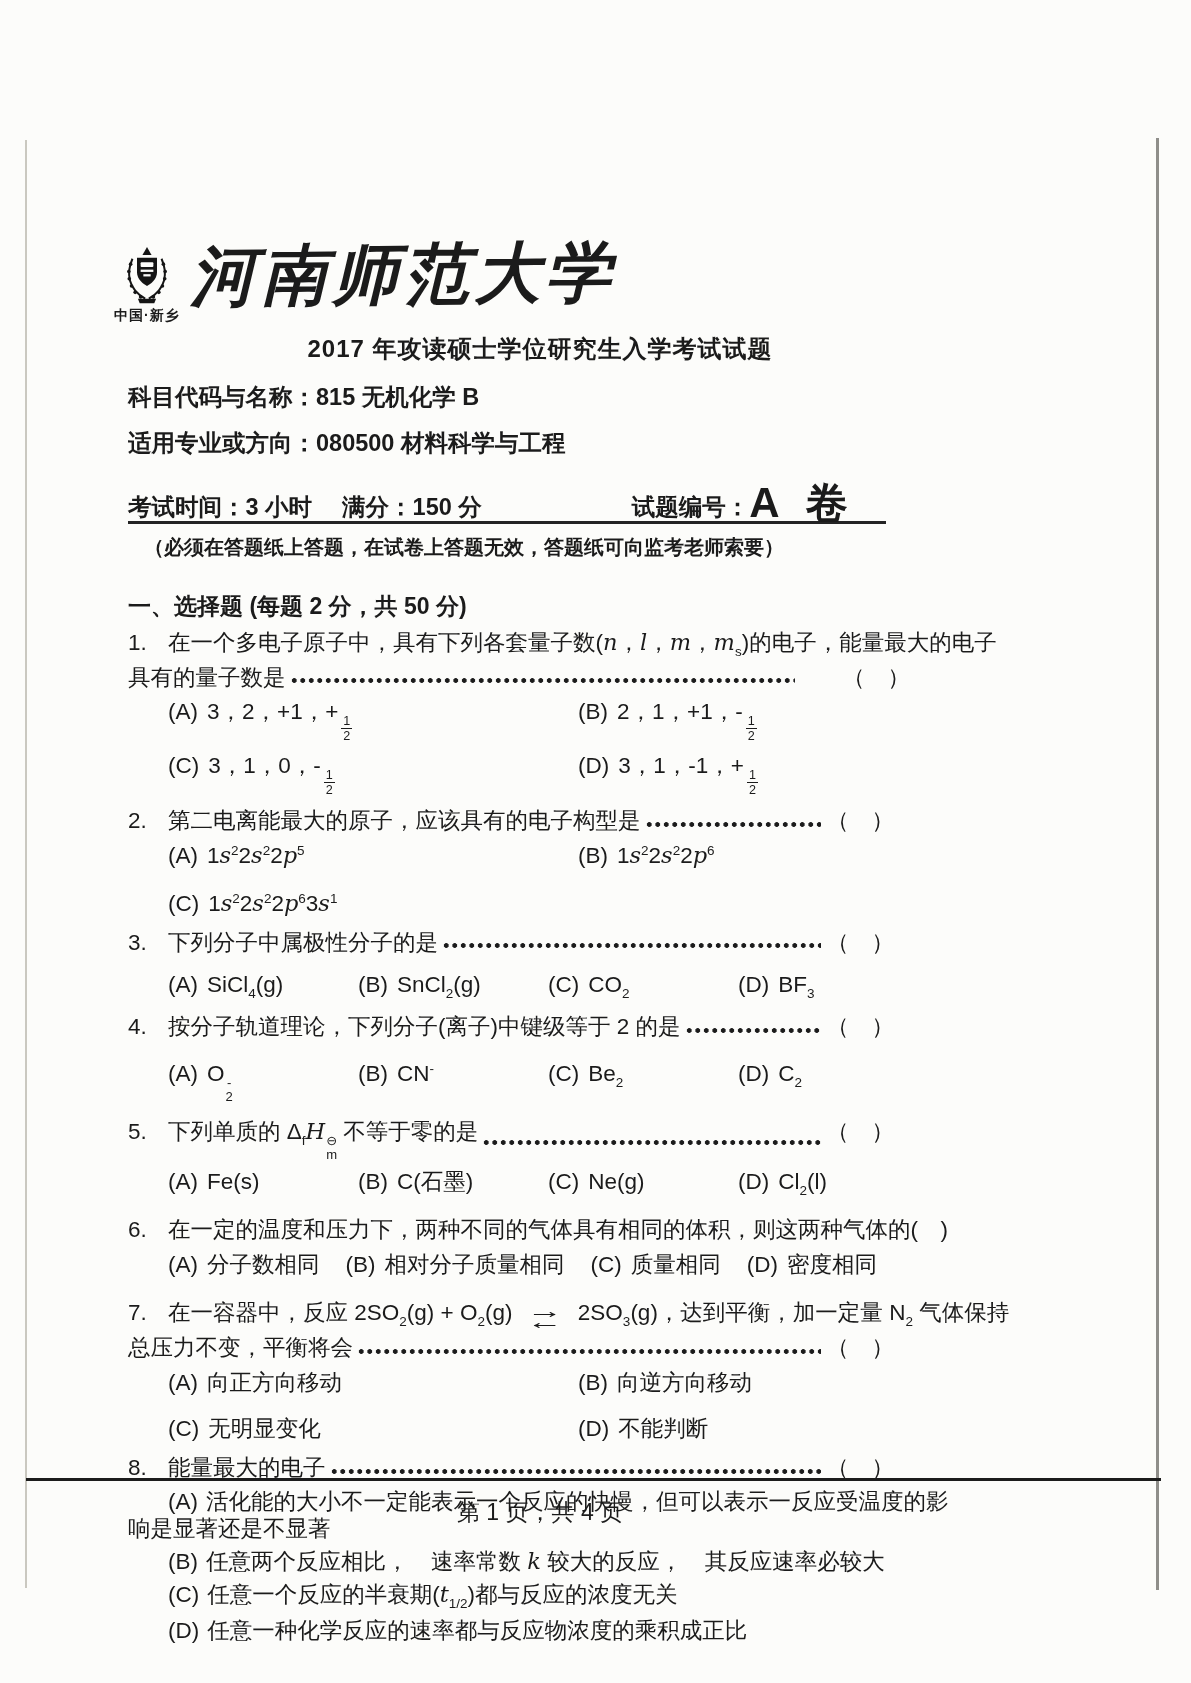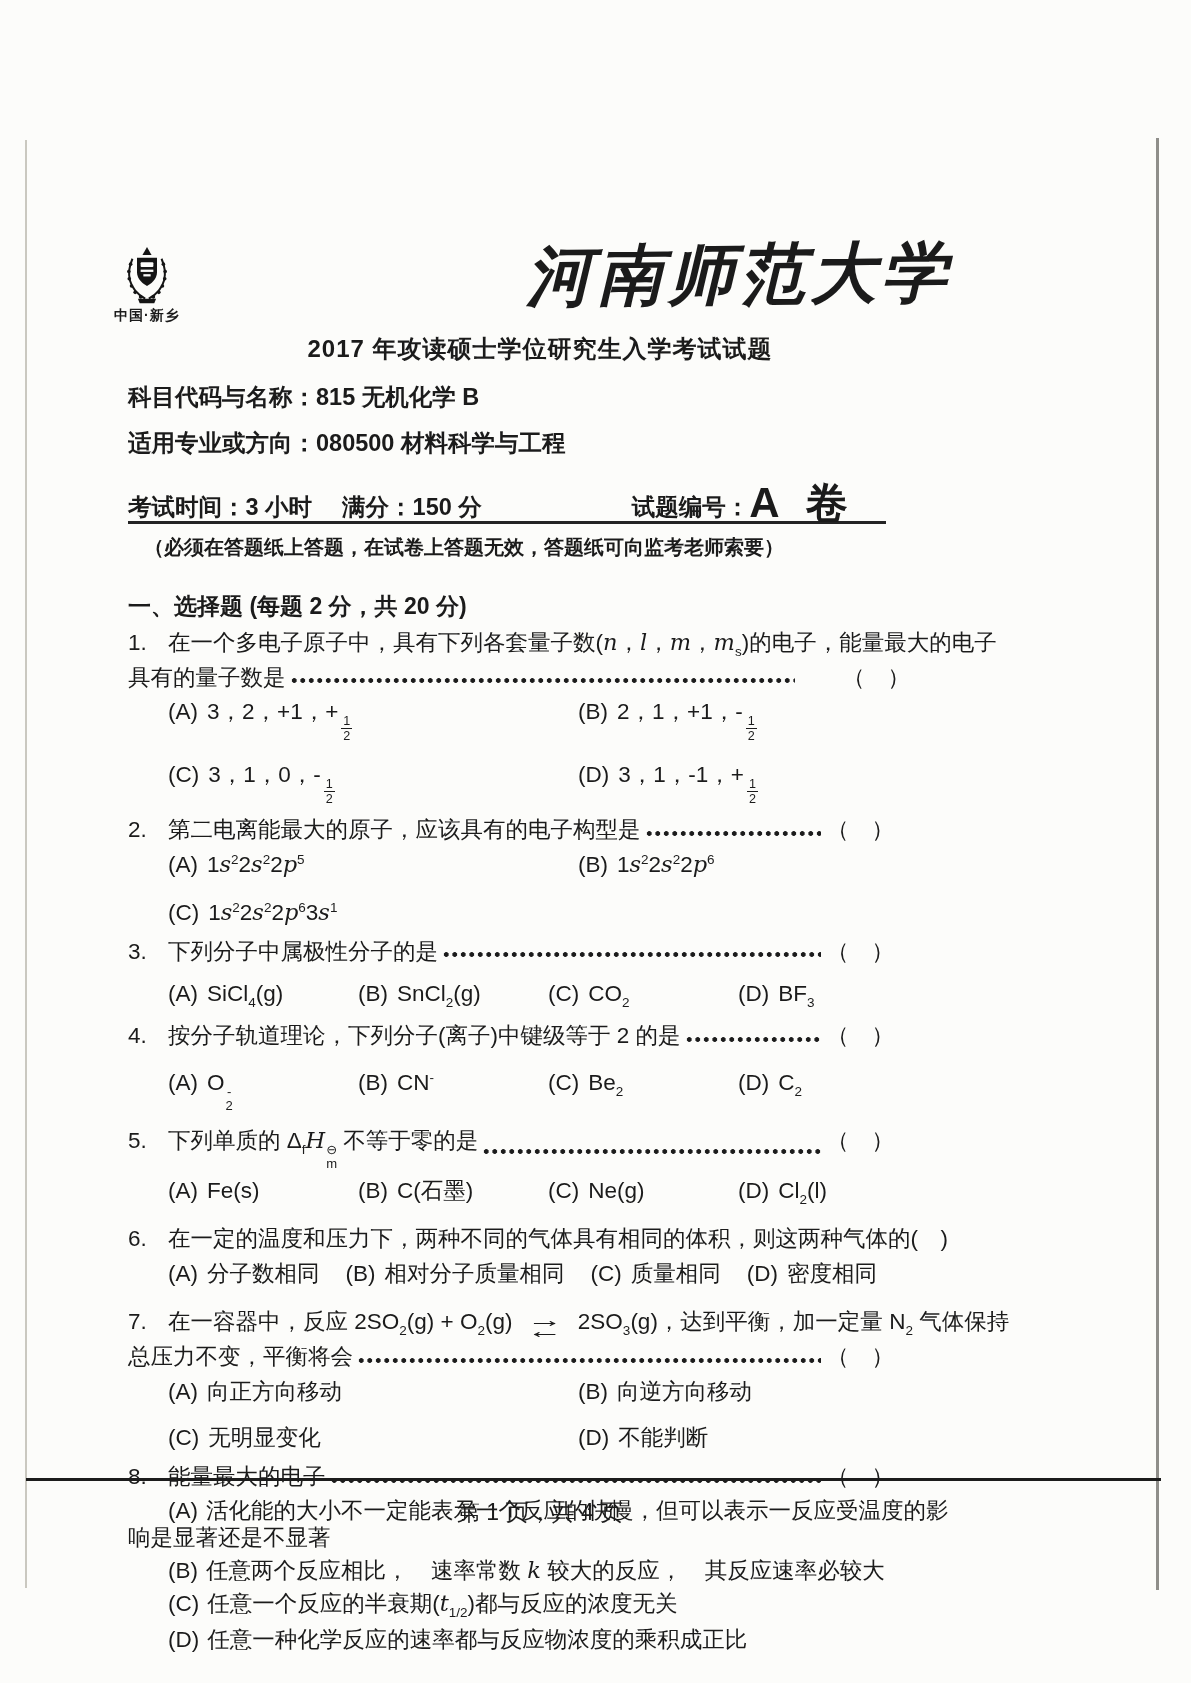--- a/index.html
+++ b/index.html
@@ -12,7 +12,7 @@
   .content{position:absolute;left:128px;top:240px;width:824px;}
 
   
-  .logo-row{display:flex;justify-content:space-between;align-items:flex-start;gap:10px;margin-left:-14px;}
+  .logo-row{display:flex;justify-content:flex-start;align-items:flex-start;gap:10px;margin-left:-14px;}
   .emblem-wrap{display:flex;flex-direction:column;align-items:center;margin-top:6px;}
   .emblem{width:56px;height:60px;}
   .location{font-size:14px;font-weight:bold;letter-spacing:1px;margin-top:1px;white-space:nowrap;}

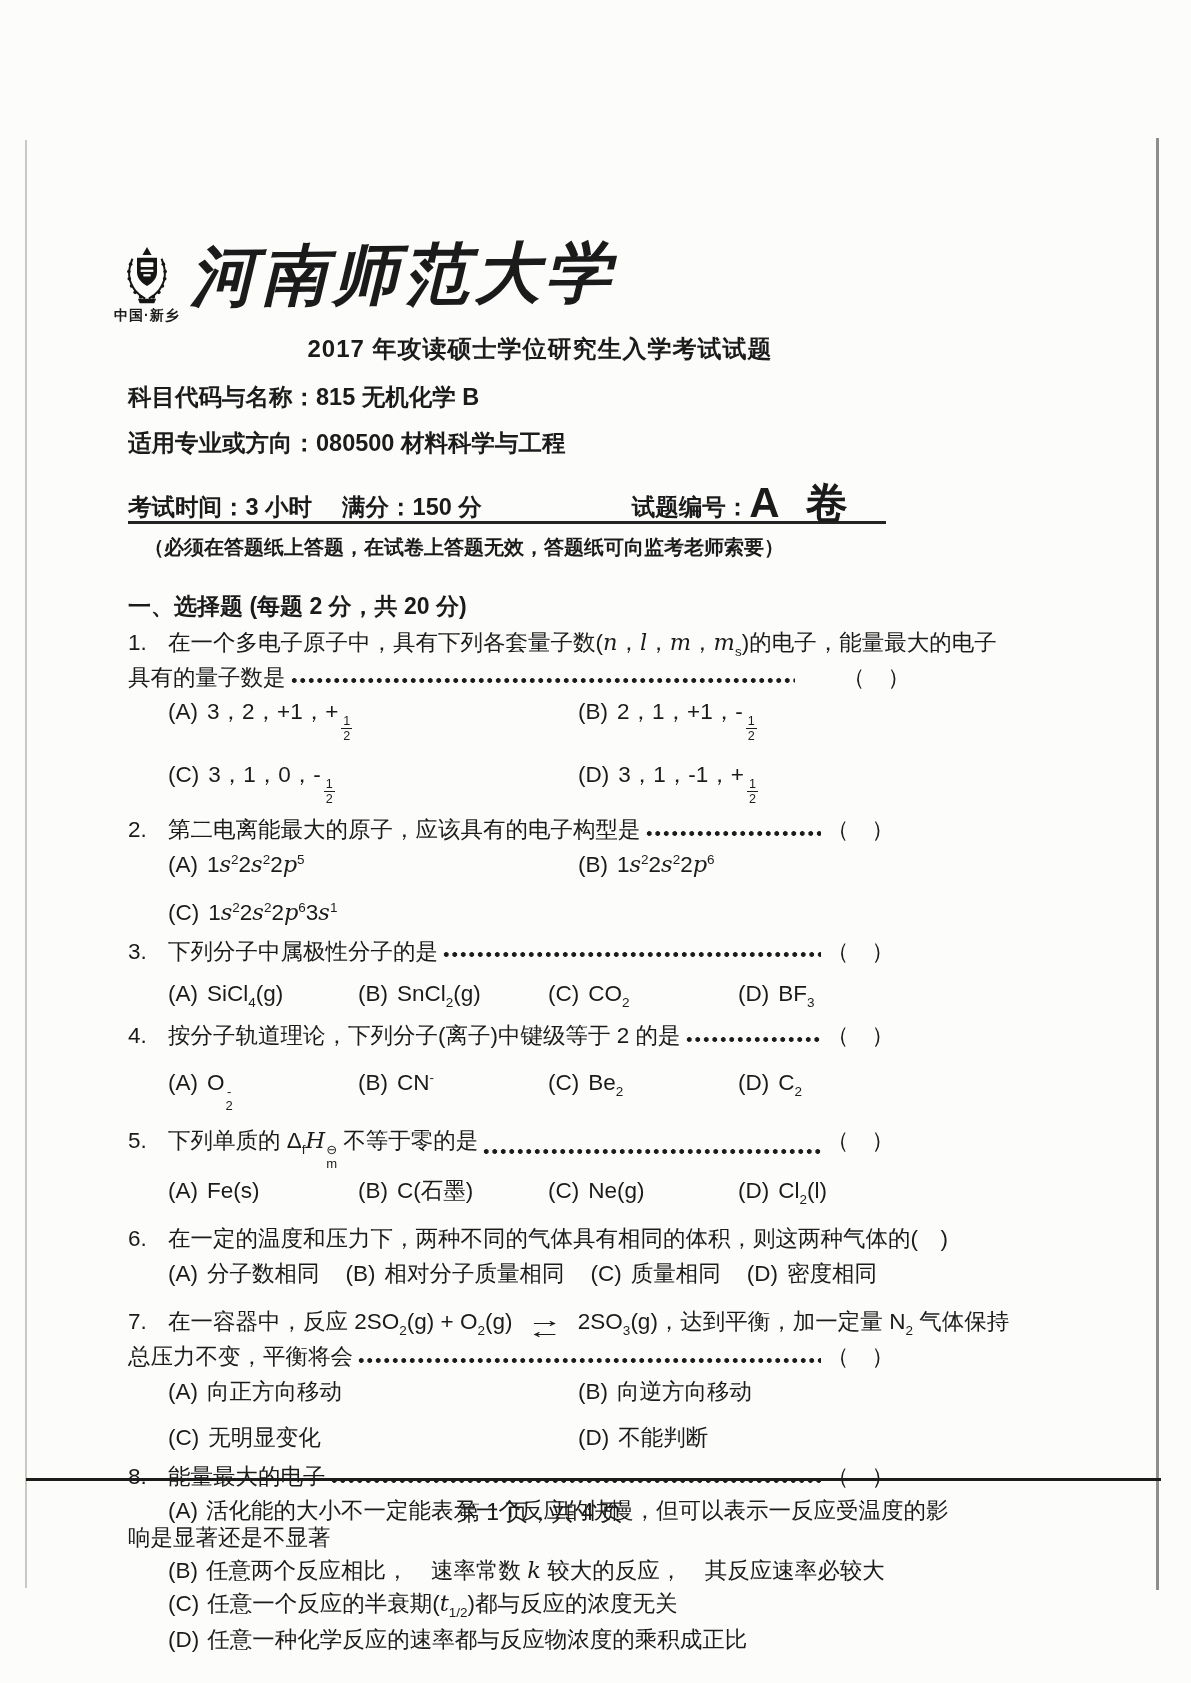--- a/index.html
+++ b/index.html
@@ -134,7 +134,7 @@
     <div class="rule"></div>
     <div class="notice">（必须在答题纸上答题，在试卷上答题无效，答题纸可向监考老师索要）</div>
 
-    <div class="section-title">一、选择题 (每题 2 分，共 20 分)</div>
+    <div class="section-title">一、选择题 (每题 2 分，共 50 分)</div>
 
     <div class="q q1">
       <div class="q-line">

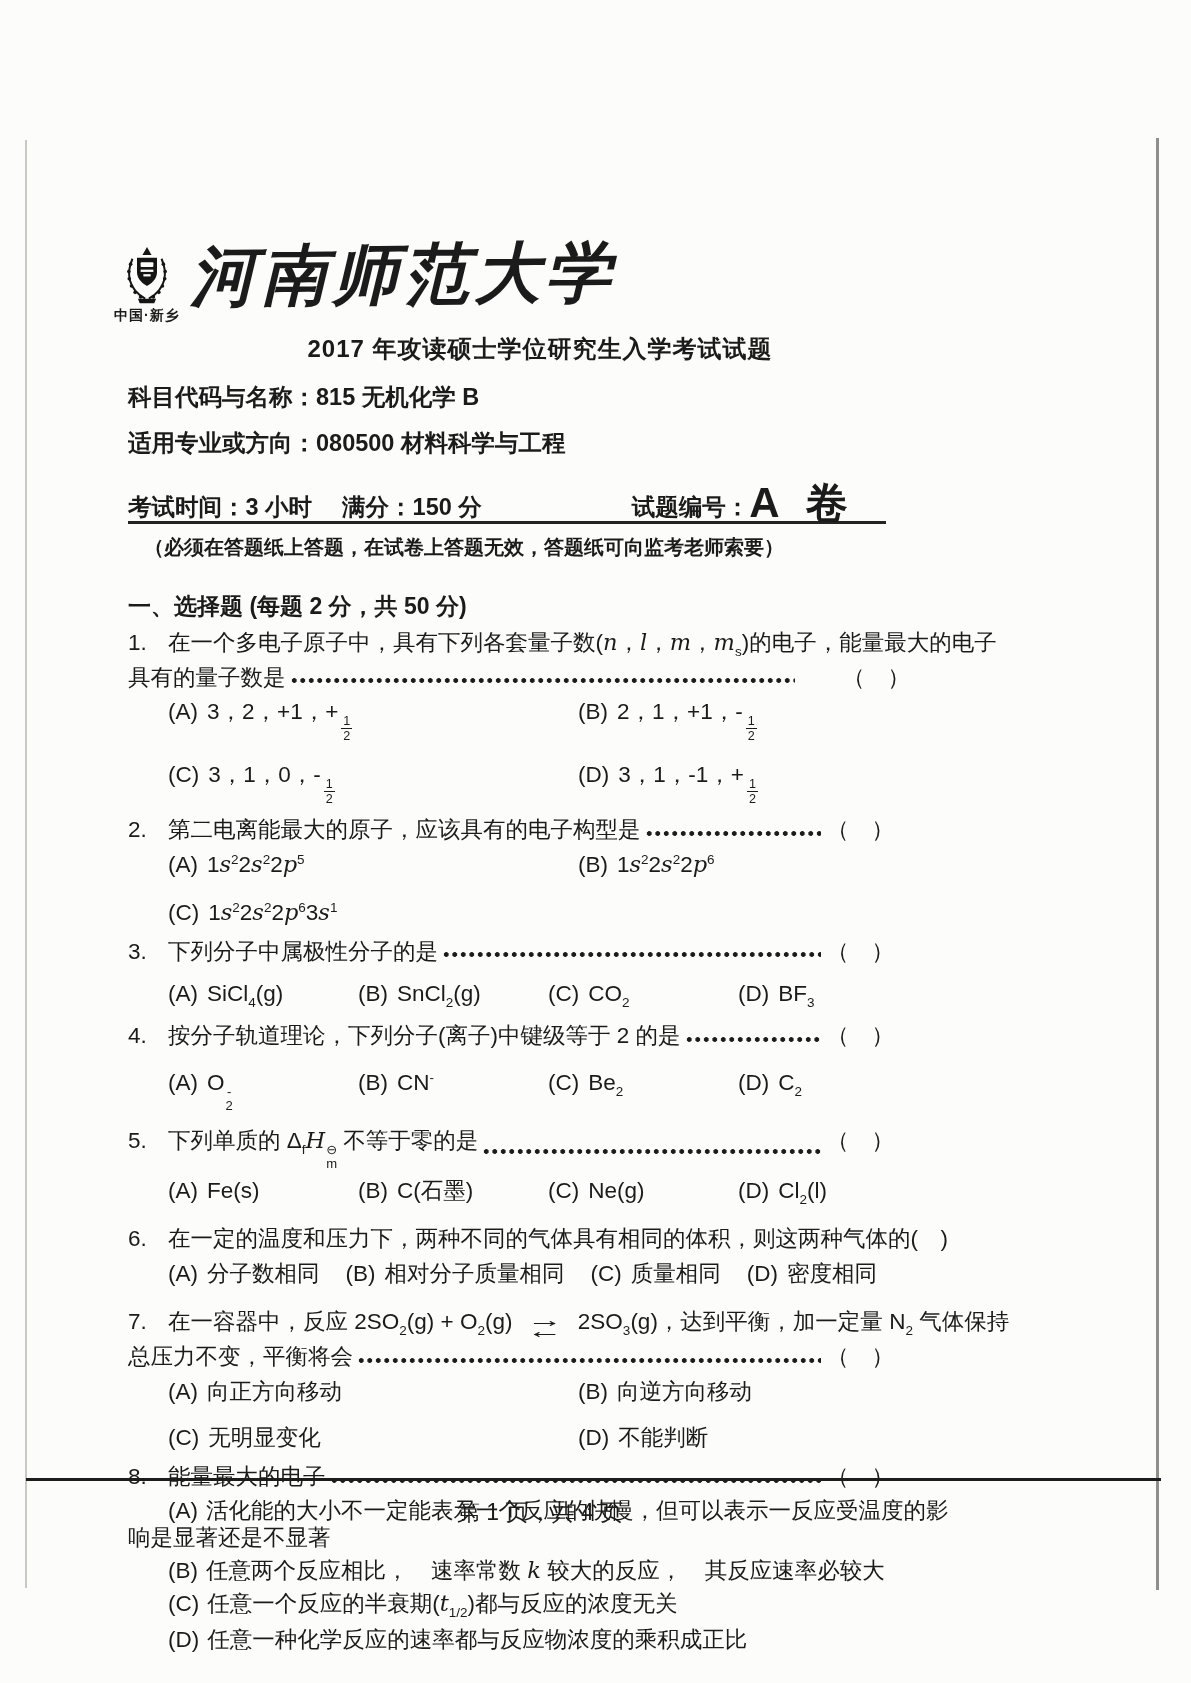--- a/index.html
+++ b/index.html
@@ -45,7 +45,7 @@
   .gap-bracket{margin-left:42px;}
   .opts{padding-left:40px;margin-top:4px;}
   .opts-2col{display:grid;grid-template-columns:410px 1fr;row-gap:14px;}
-  .q1 .opts-2col{row-gap:16px;}
+  .q1 .opts-2col{row-gap:7px;}
   .opts-4col{display:grid;grid-template-columns:190px 190px 190px 1fr;}
   .opts-inline{display:flex;gap:26px;white-space:nowrap;}
   .opt{line-height:1.45;}

